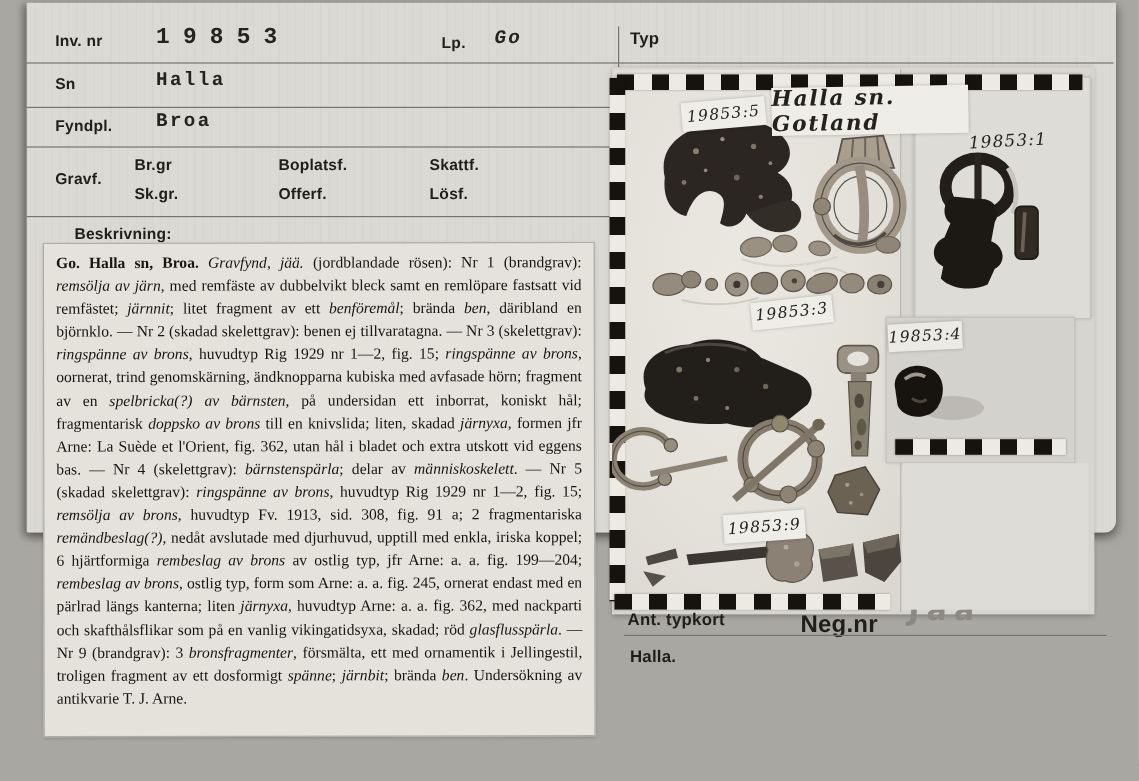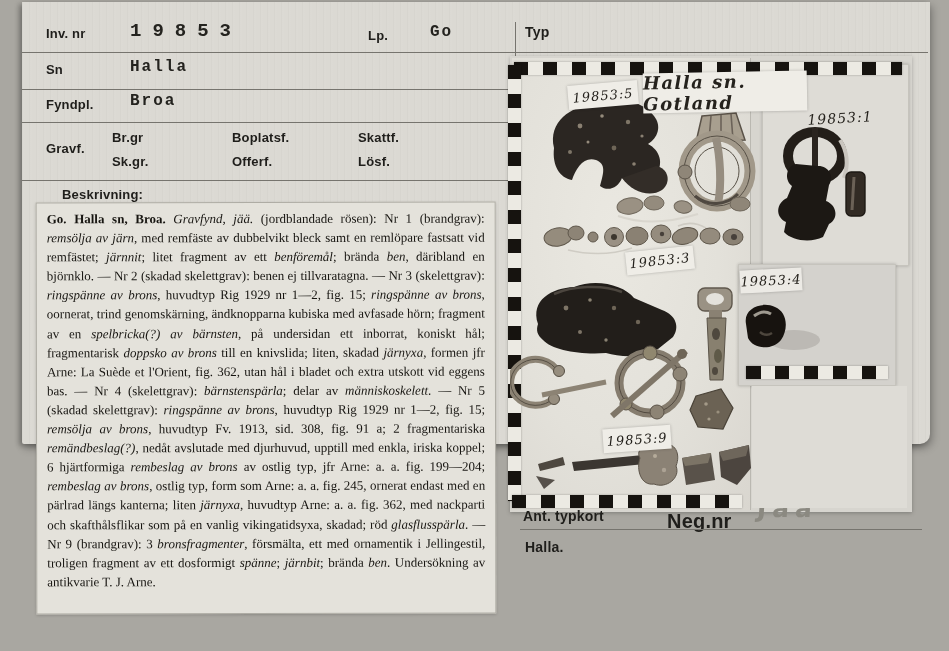--- a/index.html
+++ b/index.html
@@ -77,7 +77,7 @@
   <span class="lbl" style="left:24px;top:24px;">Inv. nr</span>
   <span class="typed inv-val" style="left: 108px; top: 18px; letter-spacing: 11px;">19853</span>
   <span class="lbl" style="left:346px;top:26px;">Lp.</span>
-  <span class="typed mono16" style="left:408px;top:21px;">Go</span>
+  <span class="typed mono16" style="left:390px;top:21px;font-style:italic;">Go</span>
   <div class="hline" style="left:0;top:50px;width:493px;"></div>
 
   <span class="lbl" style="left:24px;top:60px;">Sn</span>

